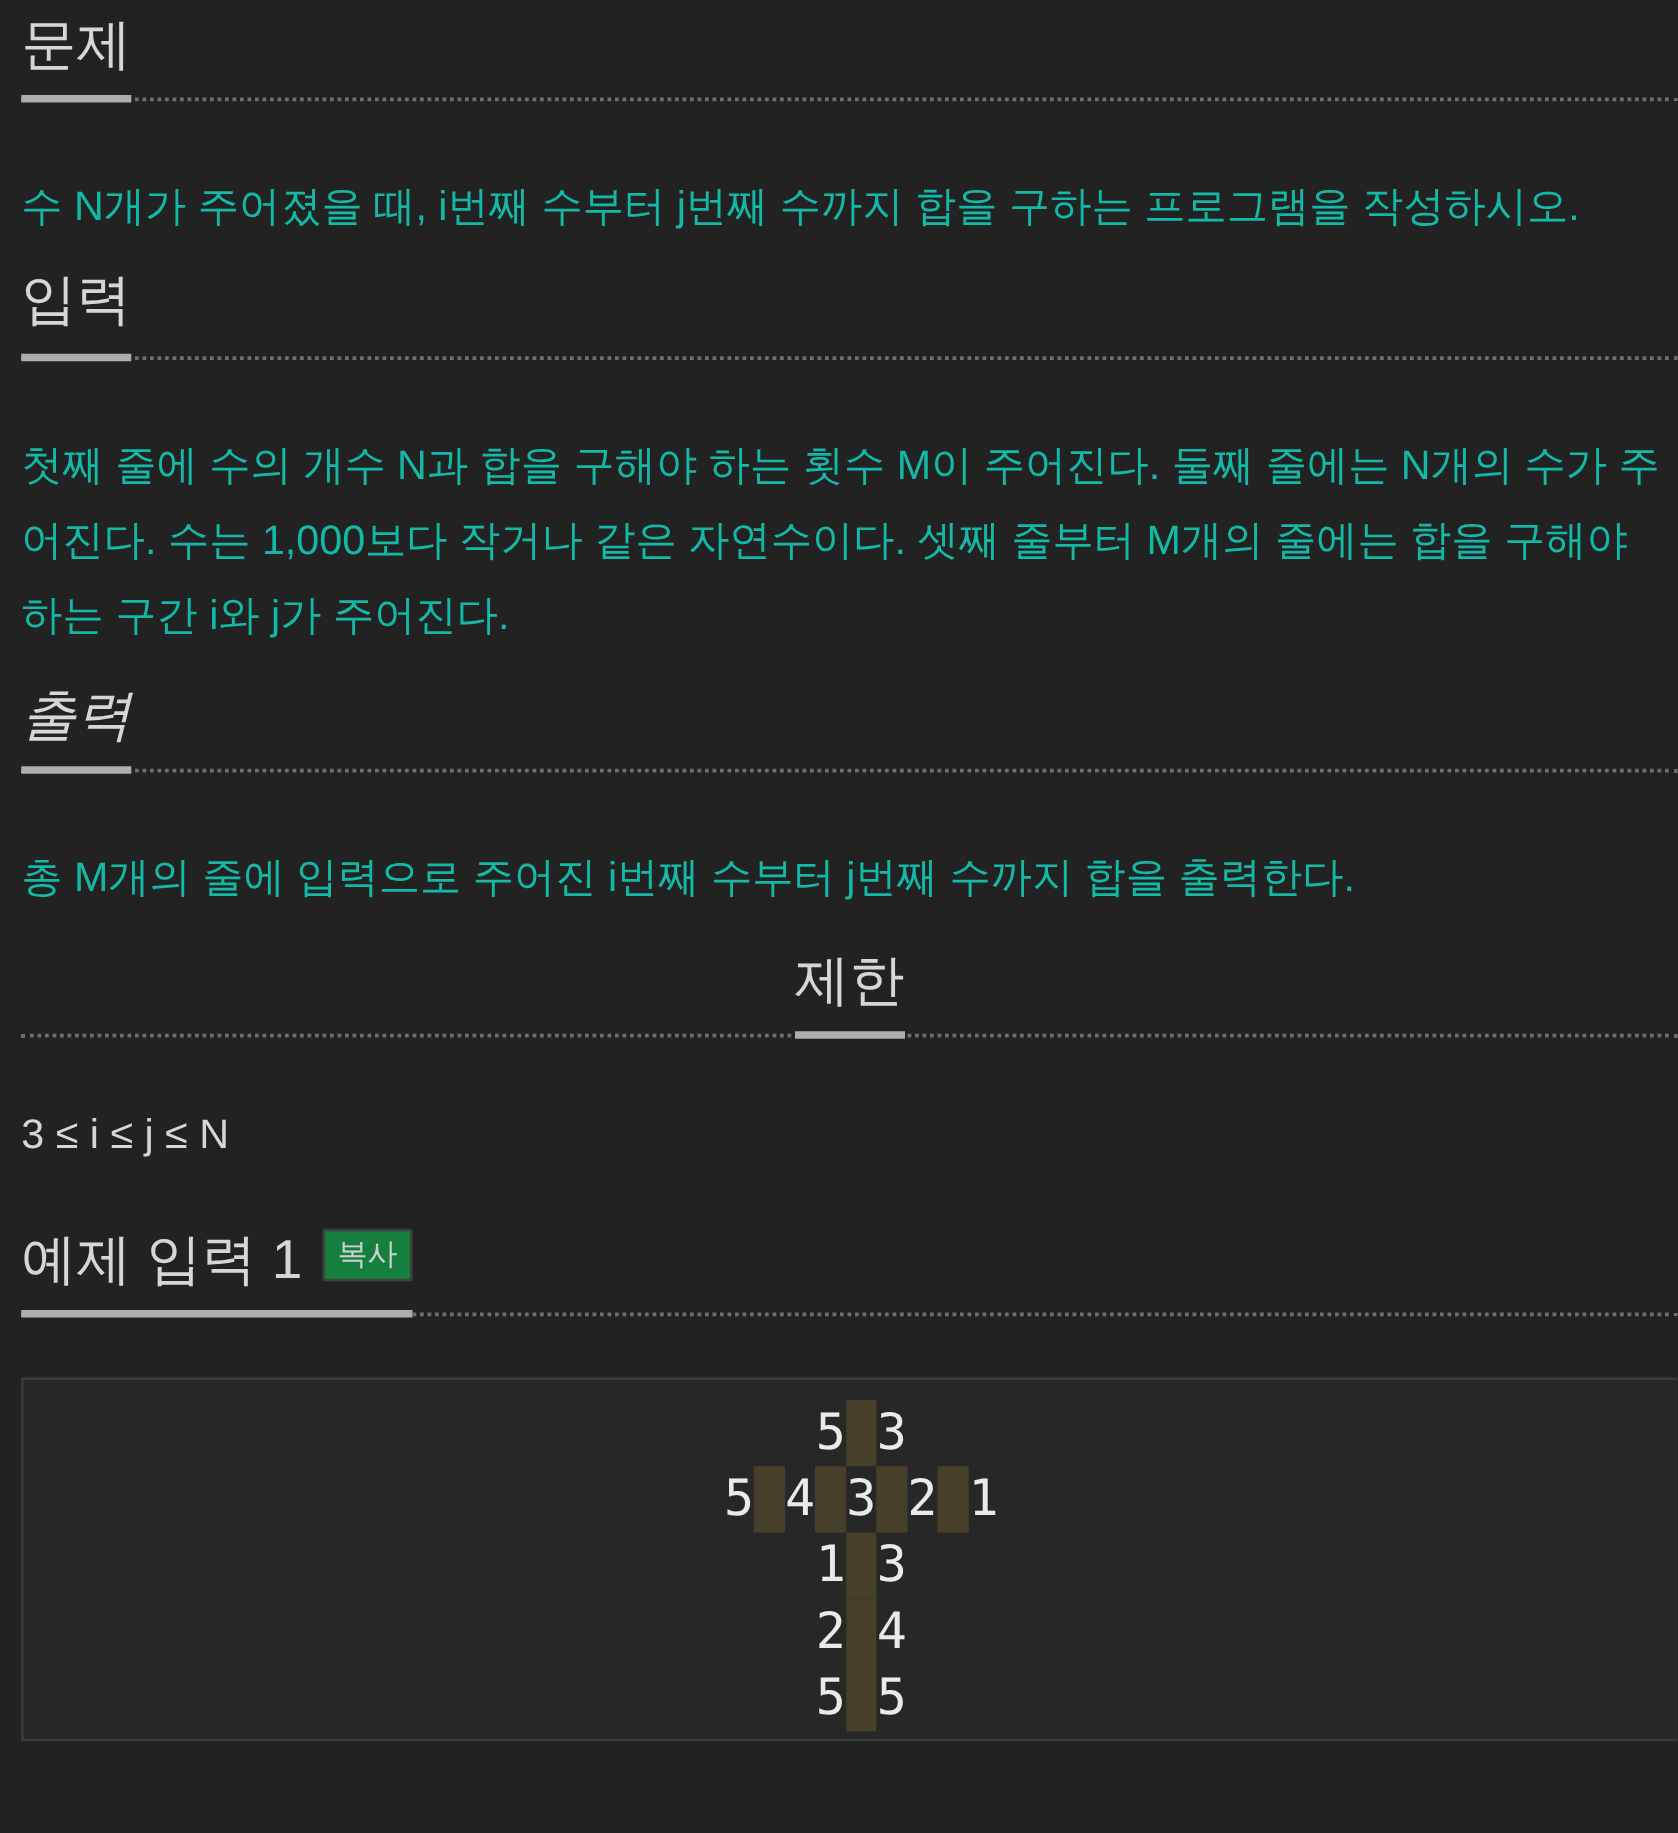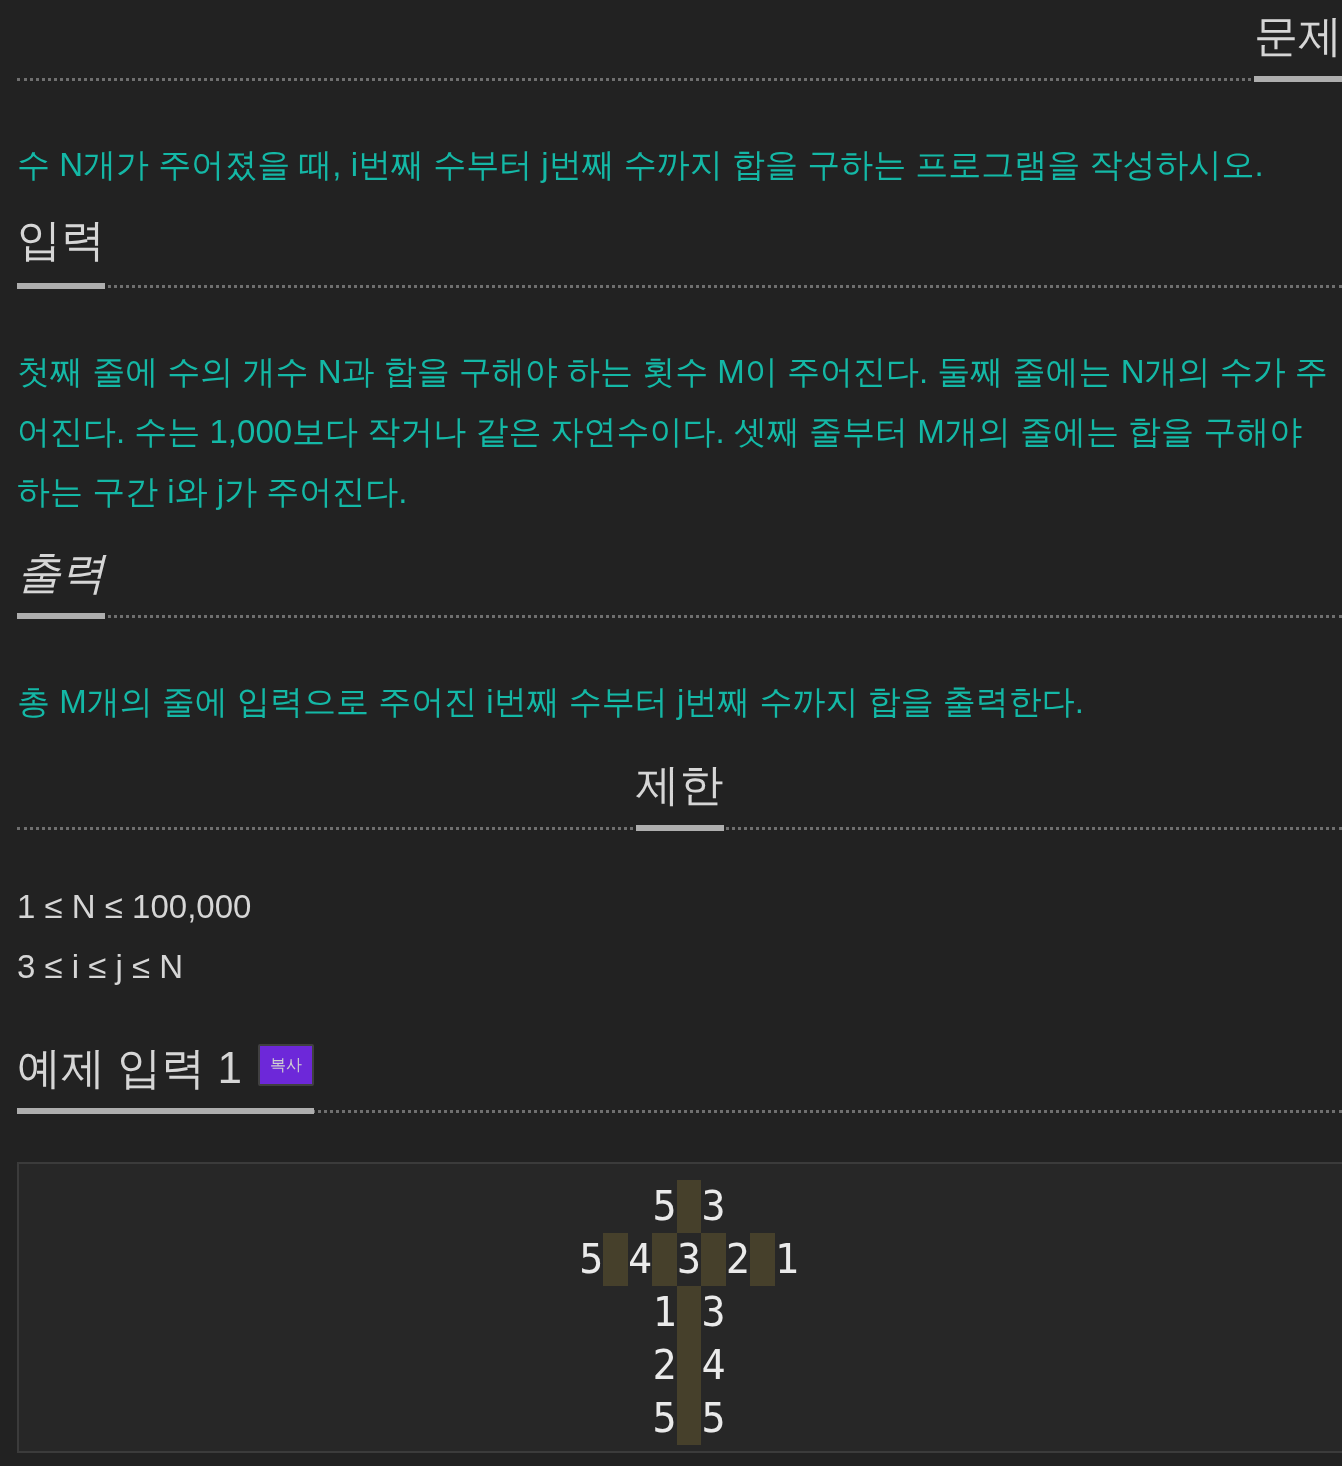--- a/index.html
+++ b/index.html
@@ -40,7 +40,7 @@
     height: 6px;
     background: #aeaeae;
   }
-  .m-first   { margin-top: 10px; text-align: right; }
+  .m-first   { margin-top: 10px; }
   .m-sec2    { margin-top: 22px; font-family: Liberation Mono, monospace; }
   .m-sec3    { margin-top: 25px; font-style: italic; }
   .m-sec4    { margin-top: 27px; text-align: center; }

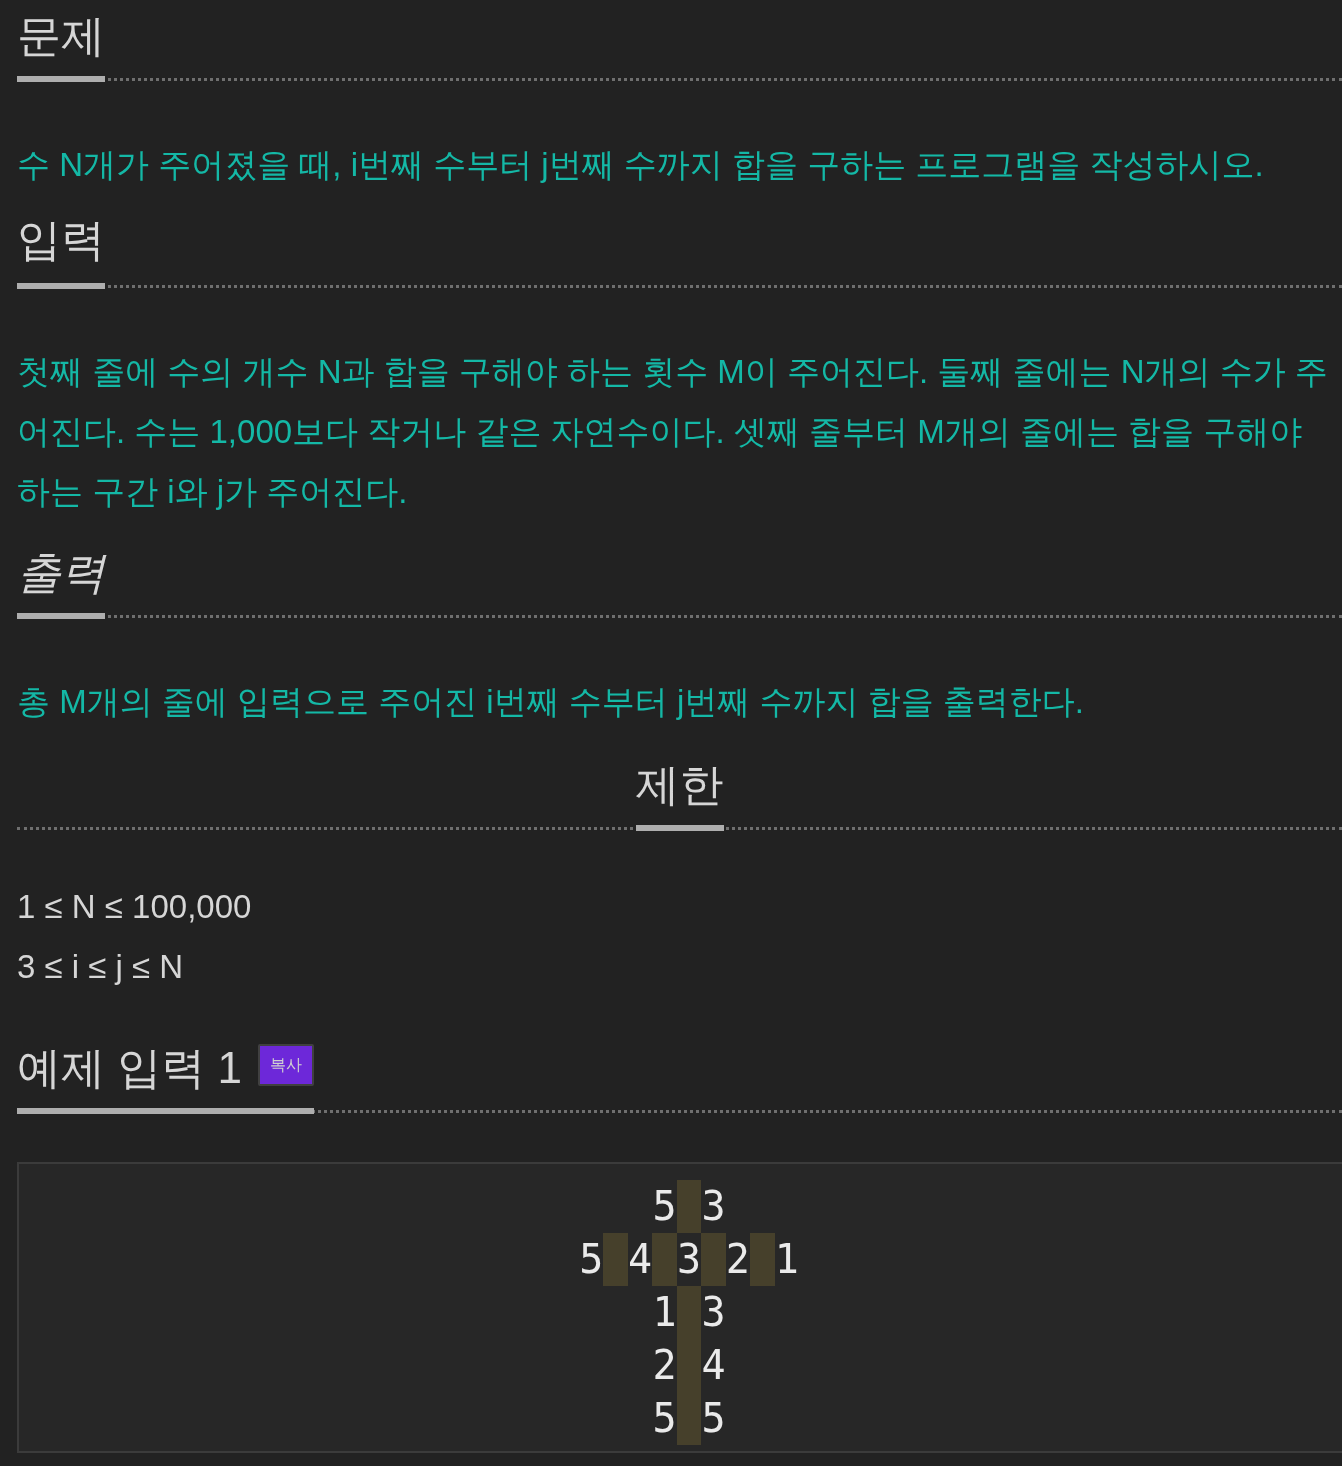--- a/index.html
+++ b/index.html
@@ -120,7 +120,6 @@
   <h2>제한</h2>
 </div>
 <div class="limits">
-  <div>1 ≤ N ≤ 100,000</div>
   <div>3 ≤ i ≤ j ≤ N</div>
 </div>
 

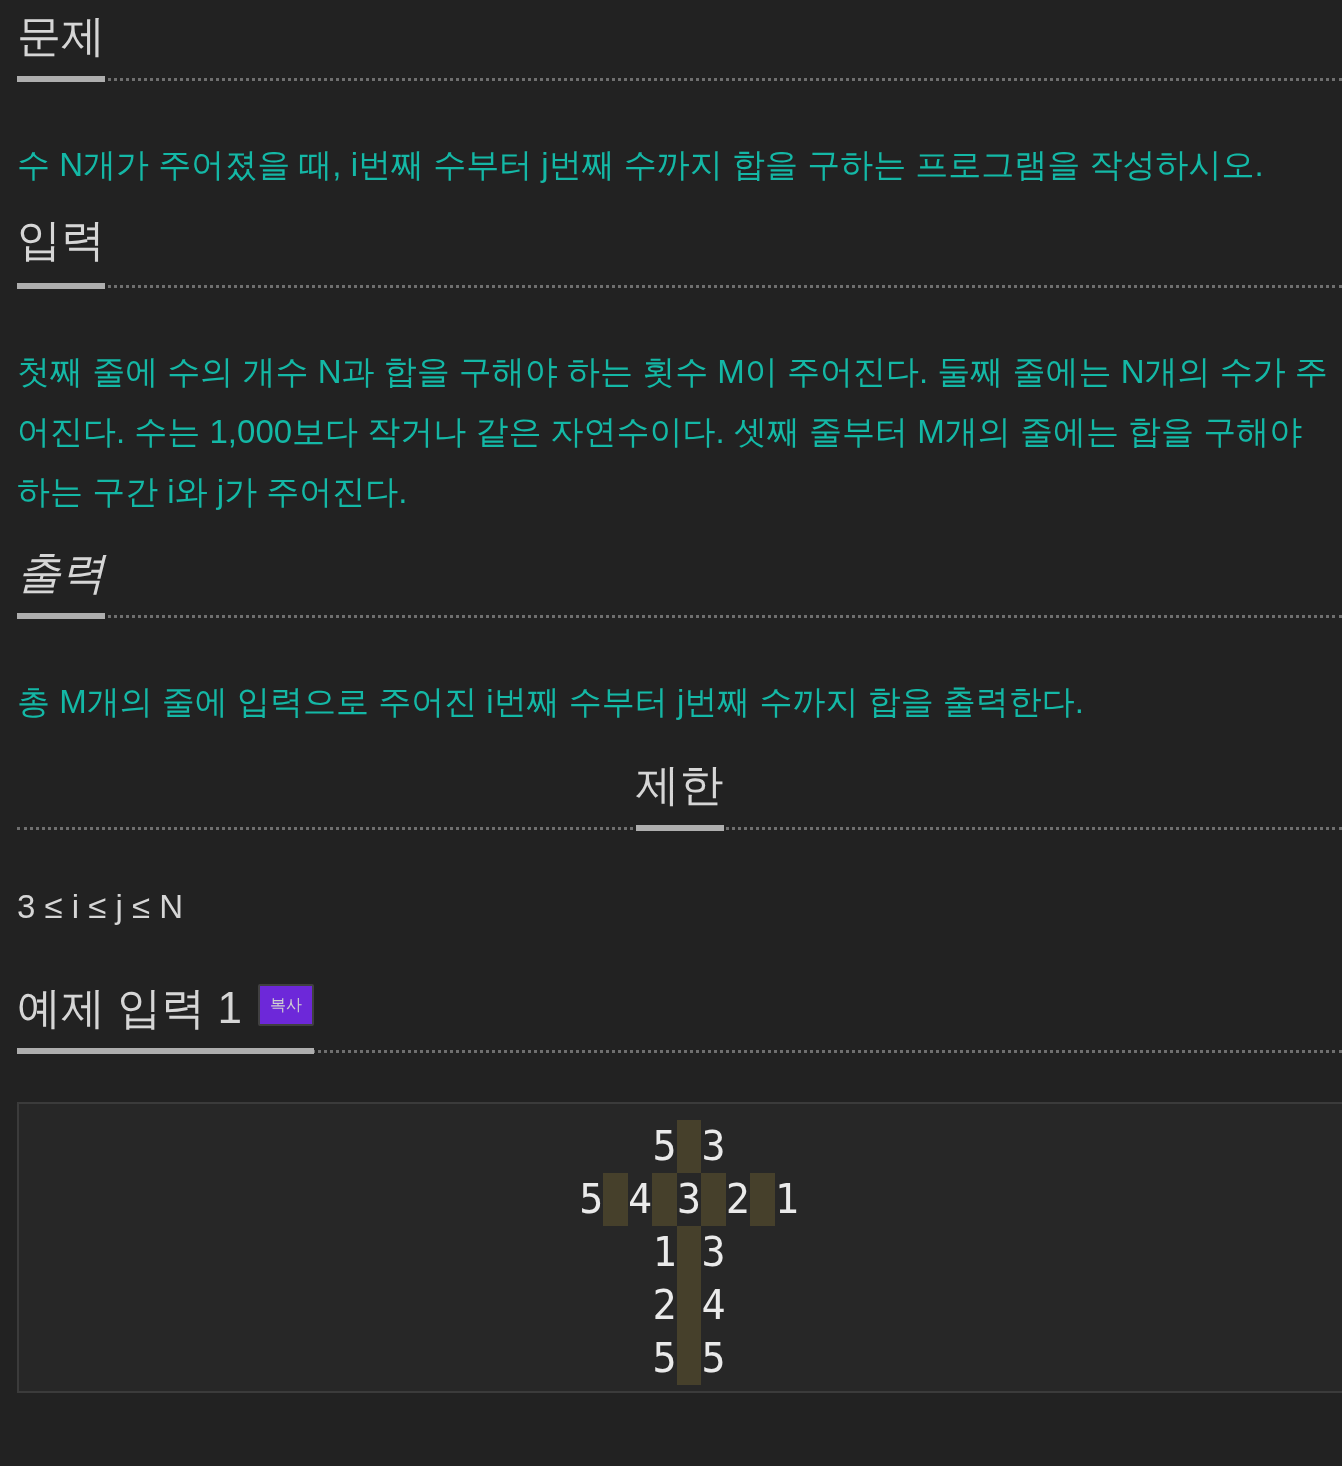--- a/index.html
+++ b/index.html
@@ -63,10 +63,10 @@
   
   .copy-btn {
     font-family: "Liberation Sans", "DejaVu Sans", sans-serif;
-    font-size: 16px;
+    font-size: 24px;
     line-height: 28px;
     color: #d0d0d0;
-    background: #6d28d9;
+    background: #15803d;
     border: 2px solid #404040;
     border-radius: 2px;
     padding: 5px 10px;

